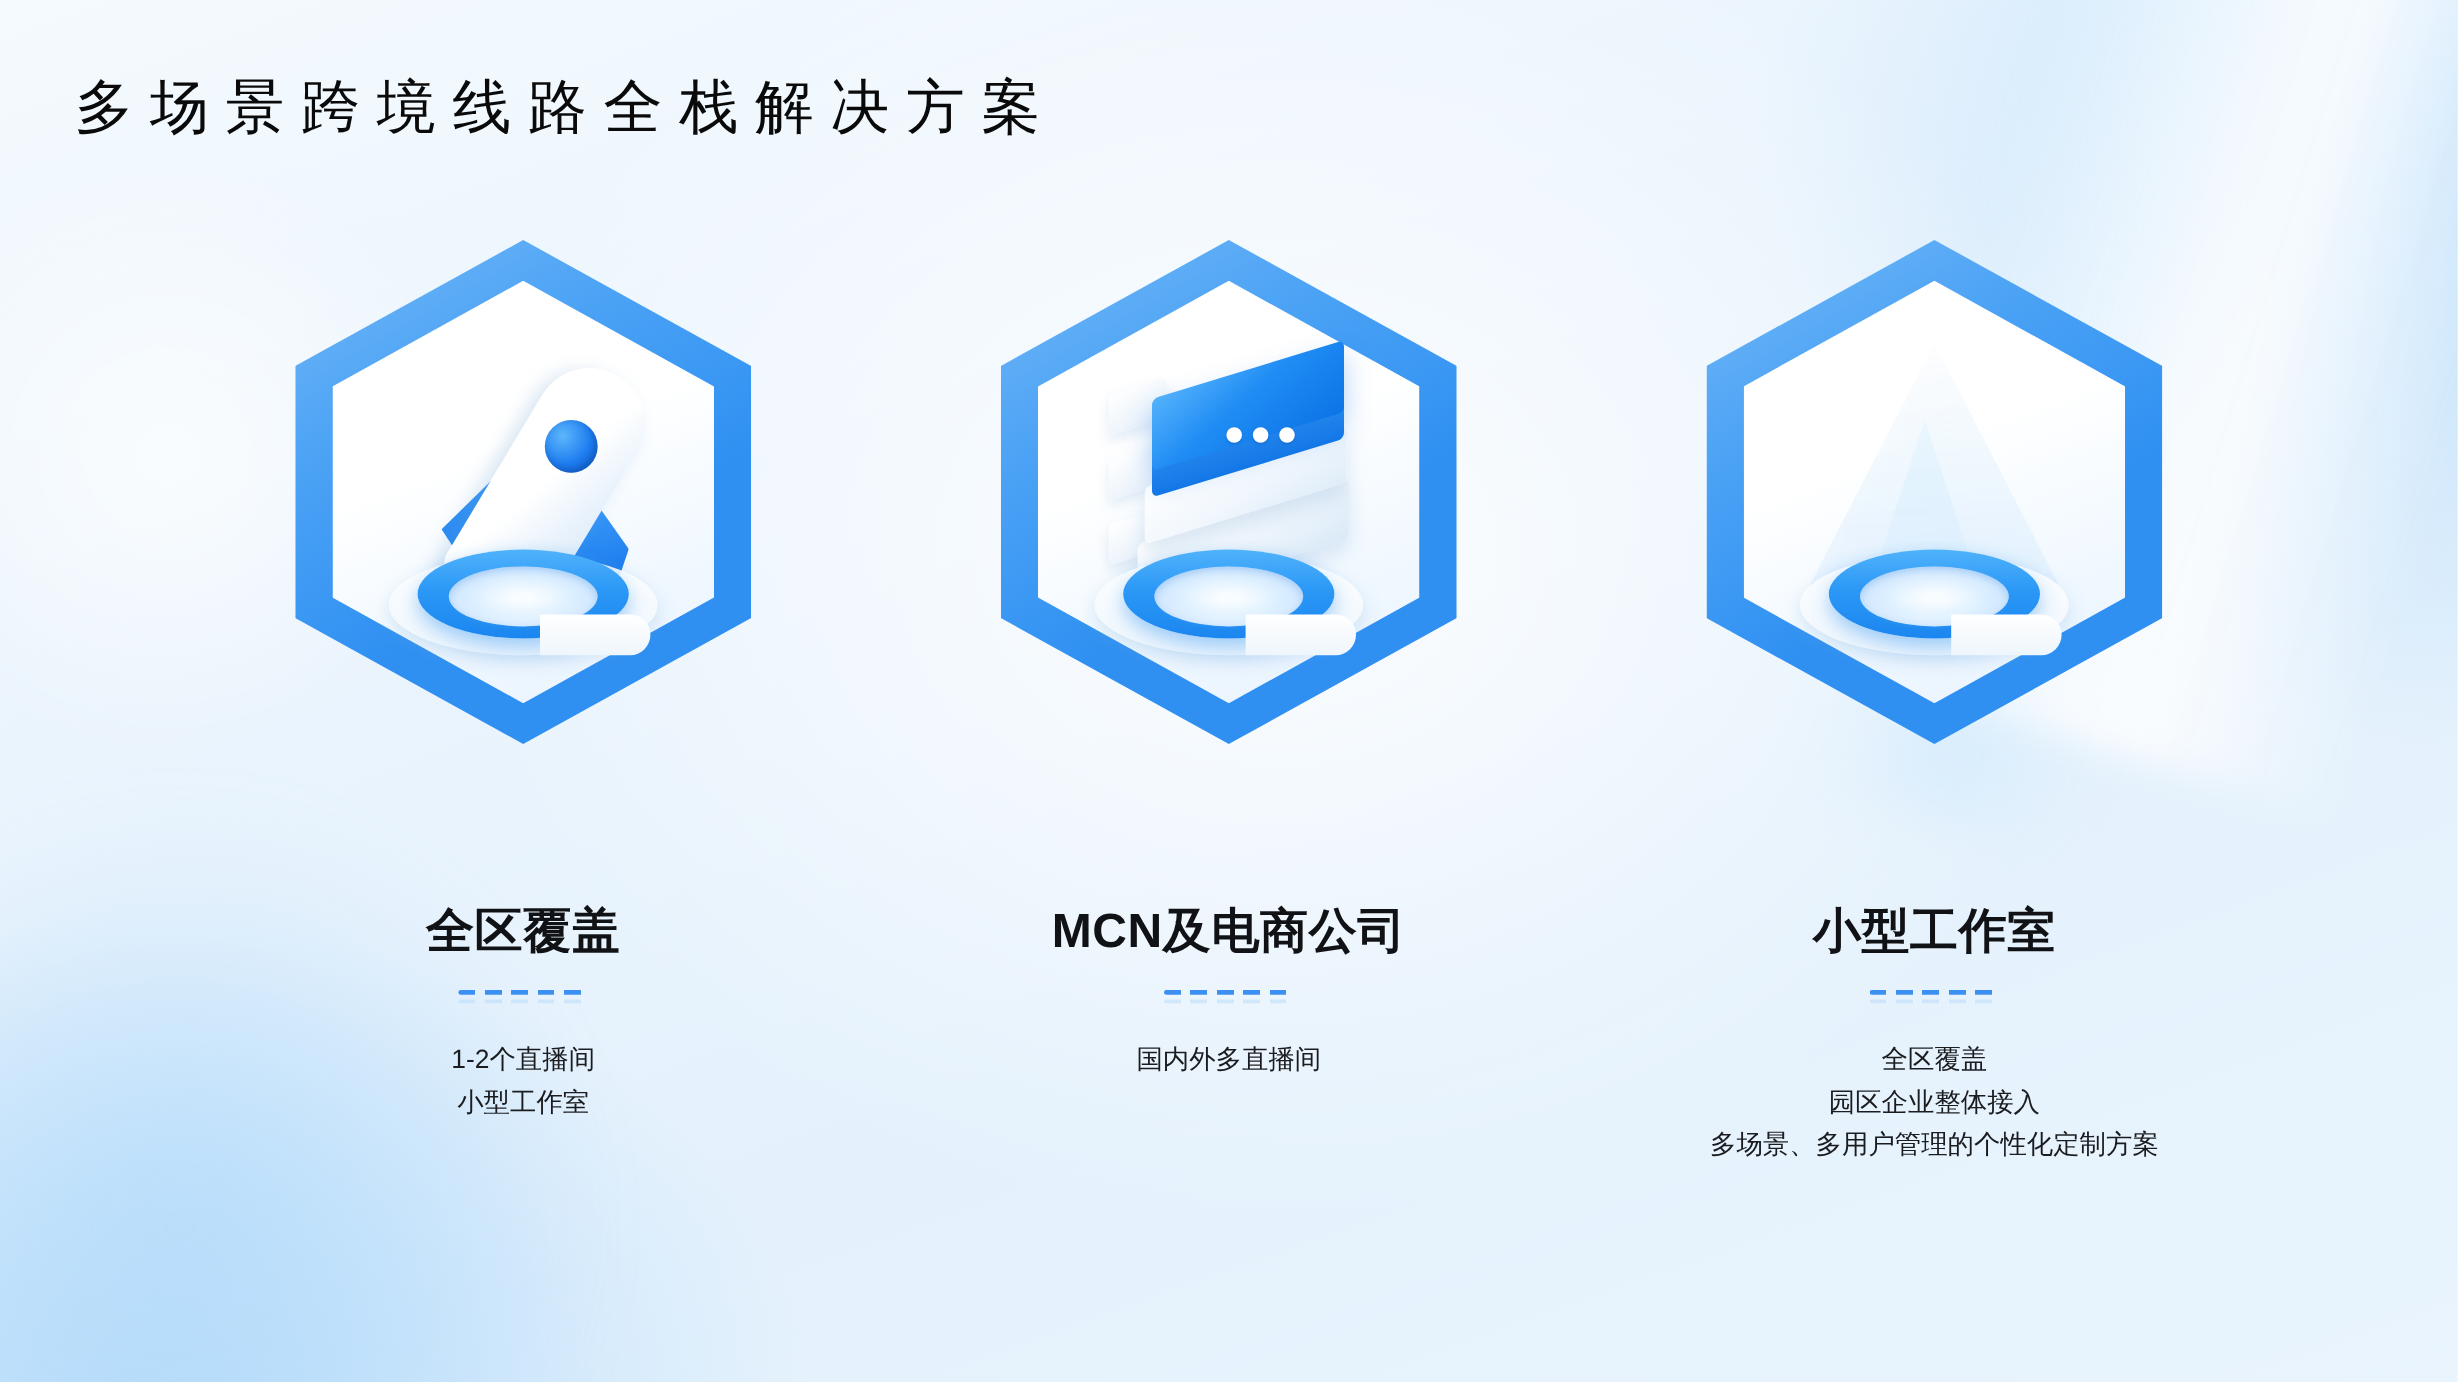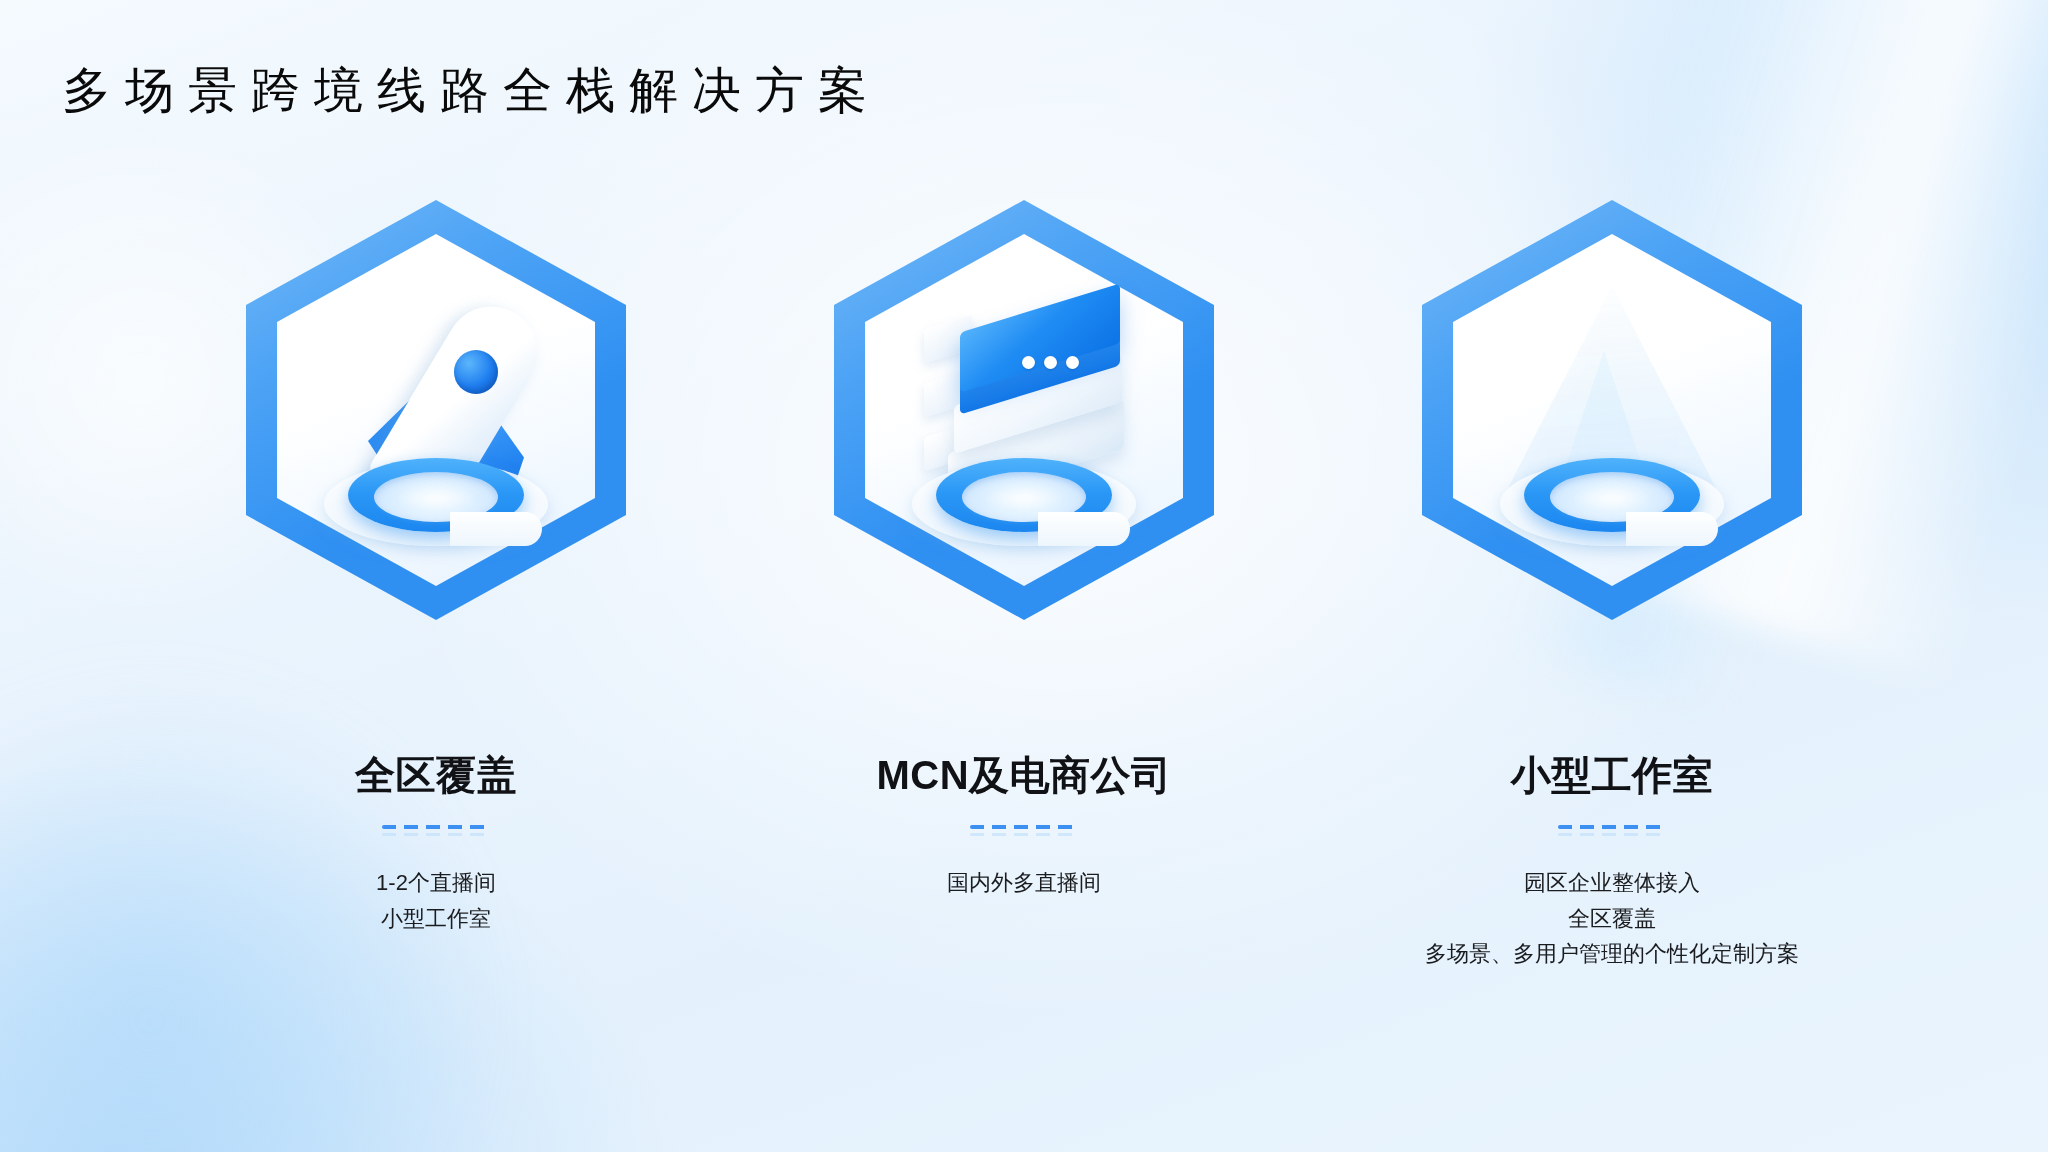--- a/index.html
+++ b/index.html
@@ -359,8 +359,8 @@
     <div class="card-title">小型工作室</div>
     <div class="divider"></div>
     <div class="card-desc">
+      <div>全区覆盖</div>
       <div>园区企业整体接入</div>
-      <div>全区覆盖</div>
       <div>多场景、多用户管理的个性化定制方案</div>
     </div>
   </div>

